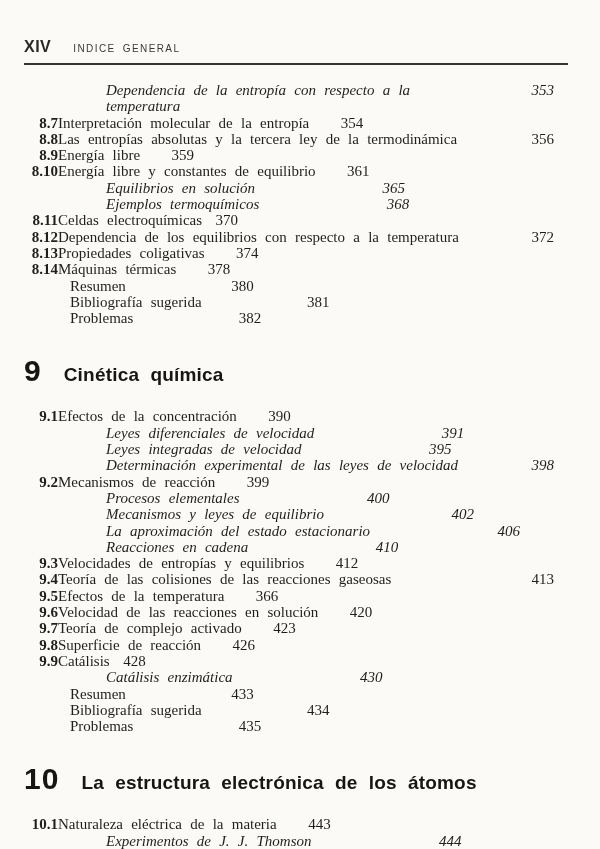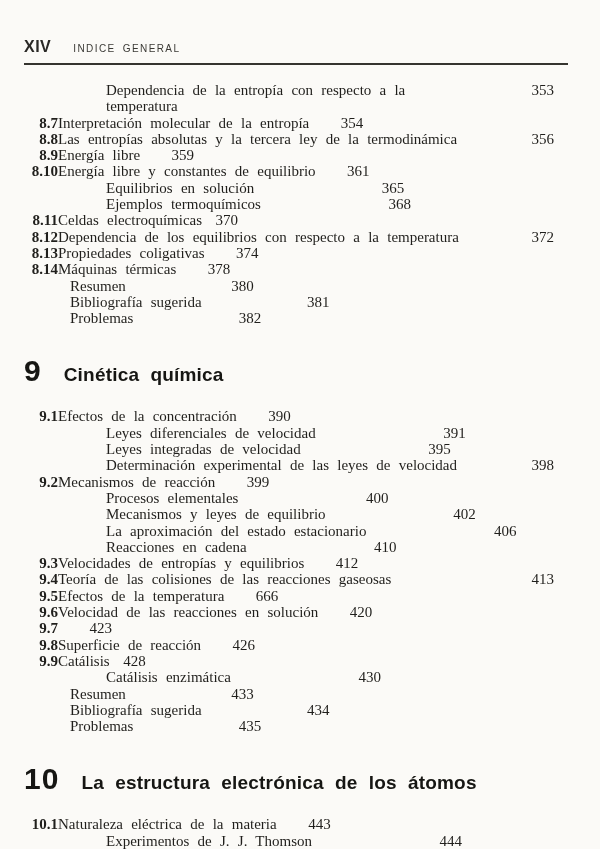--- a/index.html
+++ b/index.html
@@ -43,7 +43,7 @@
     font-family: Liberation Serif, serif;
   }
   .row .label { margin-left: 0; }
-  .row.sub { padding-left: 82px; gap: 48px; }
+  .row.sub { font-style: italic; padding-left: 82px; gap: 48px; }
   .row.sub .label { margin-left: 0; }
   .row.aux { padding-left: 46px; gap: 37px; }
   .row.aux .label { margin-left: 0; }

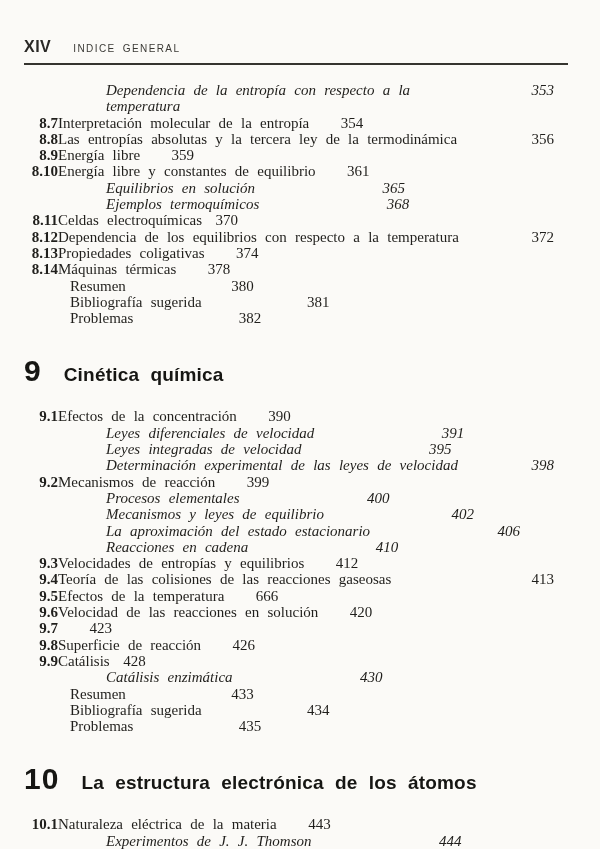--- a/index.html
+++ b/index.html
@@ -260,7 +260,7 @@
     <span class="num">9.5</span>
     <span class="label">Efectos de la temperatura</span>
     <span class="gap"></span>
-    <span class="pagenum">666</span>
+    <span class="pagenum">366</span>
   </div>
 
   <div class="row main">

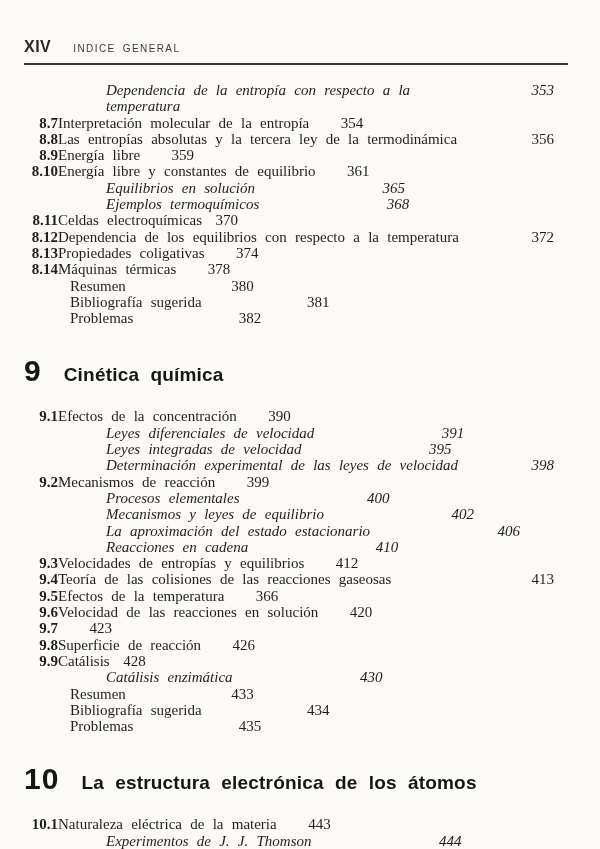--- a/index.html
+++ b/index.html
@@ -272,6 +272,7 @@
 
   <div class="row main">
     <span class="num">9.7</span>
+    <span class="label">Teoría de complejo activado</span>
     <span class="gap"></span>
     <span class="pagenum">423</span>
   </div>

